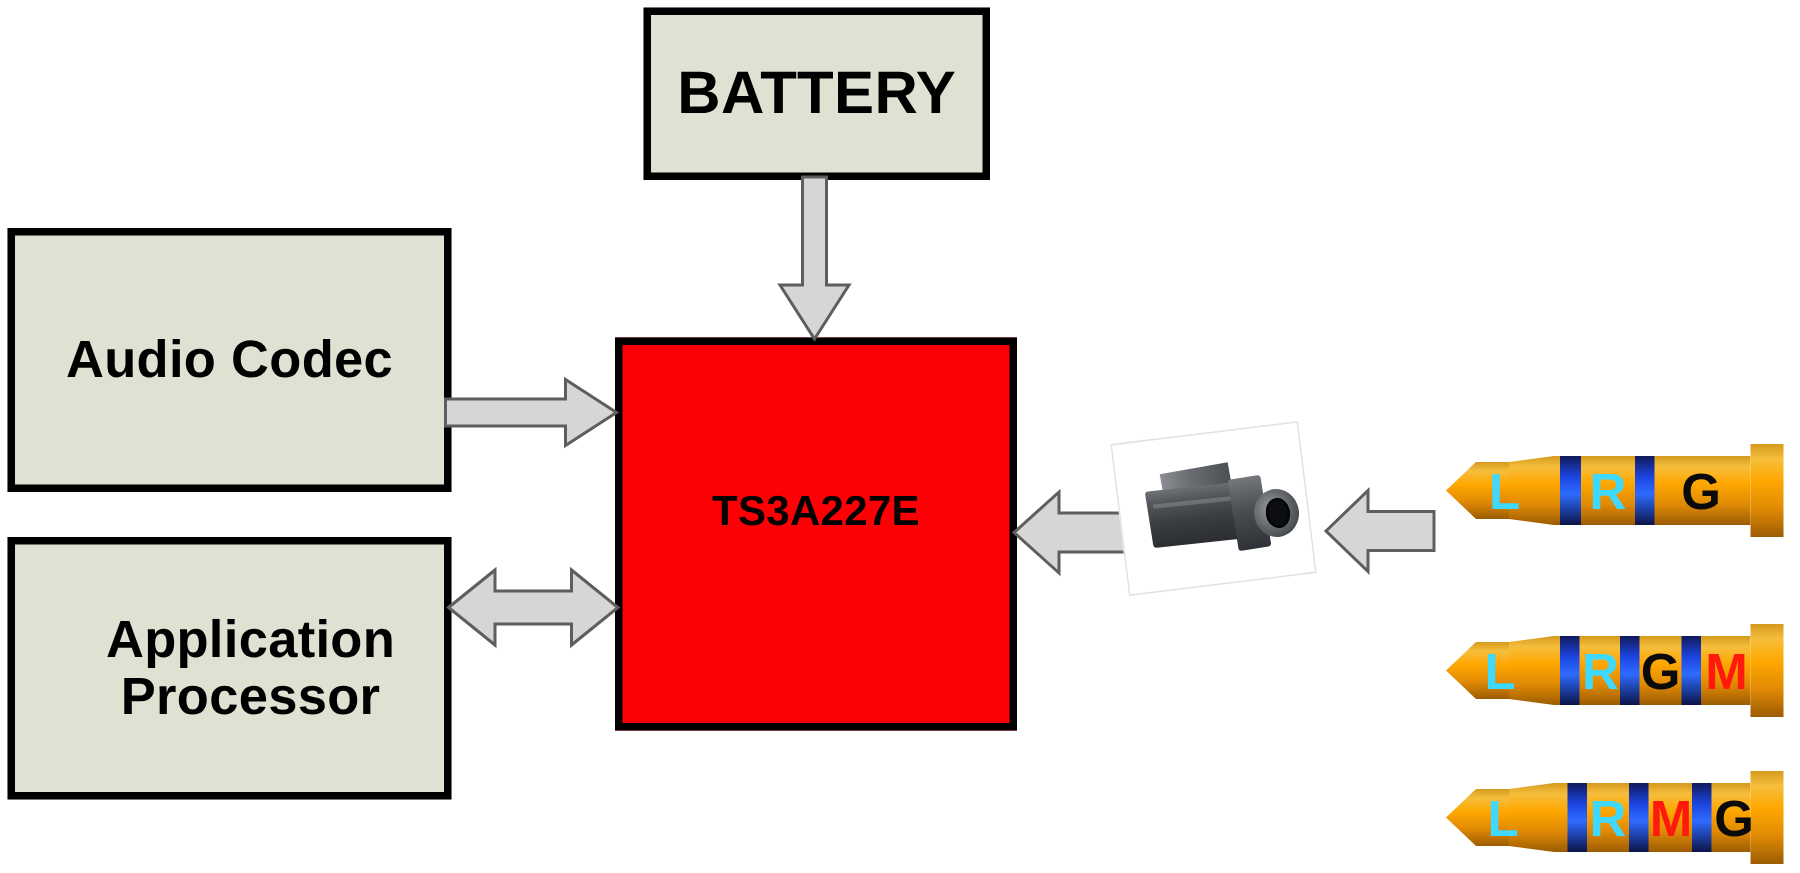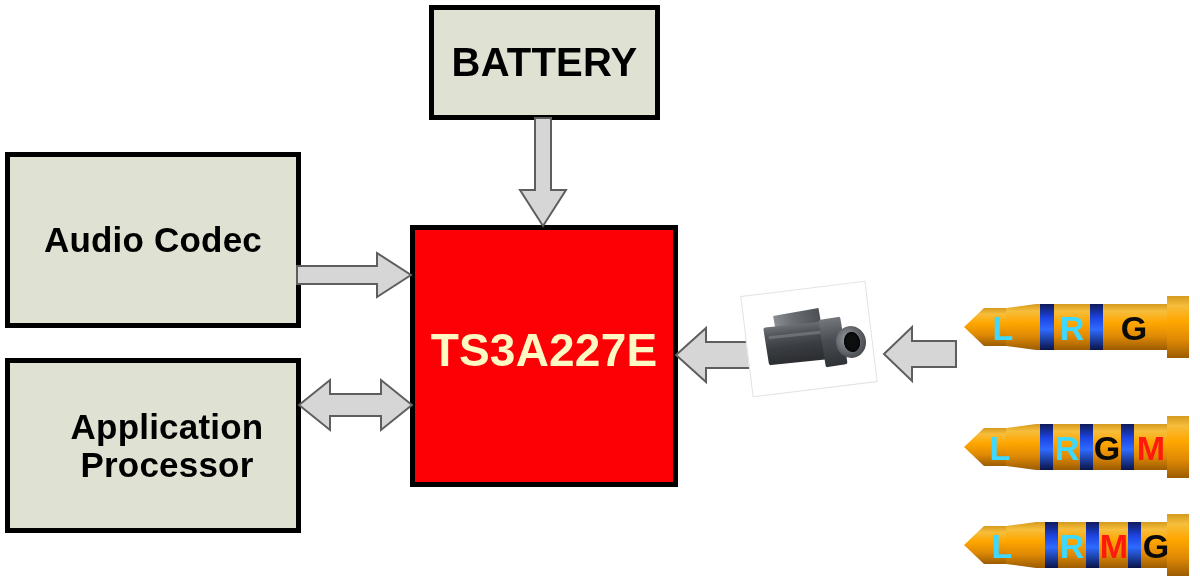--- a/index.html
+++ b/index.html
@@ -77,8 +77,8 @@
     align-items: flex-start;
   }
   #ts3a227e-block .block-label {
-    font-size: 46px;
-    color: #fef9c3;
+    font-size: 28px;
+    color: #000000;
     margin-top: 96px;
   }
 

